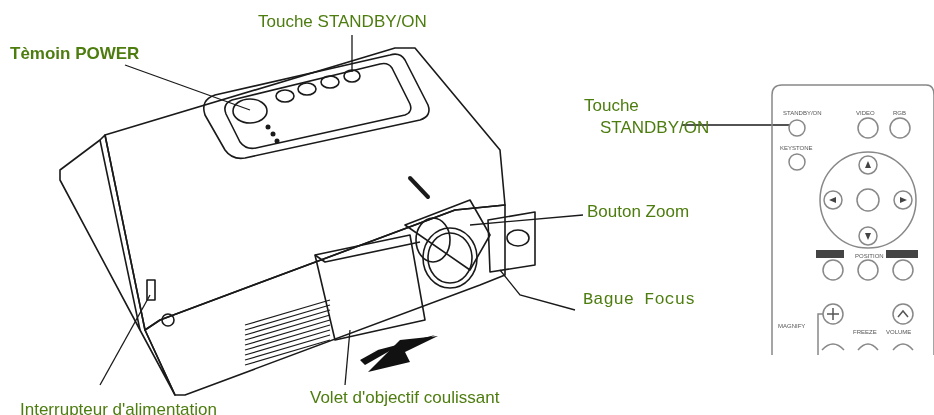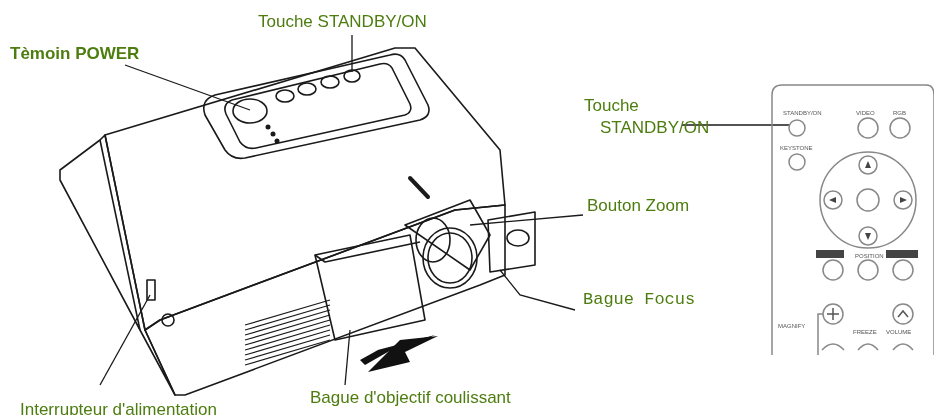--- a/index.html
+++ b/index.html
@@ -129,7 +129,7 @@
 <div class="lbl" style="left:10px; top:44px;font-weight:bold;">Tèmoin POWER</div>
 <div class="lbl" style="left:584px; top:96px;">Touche</div>
 <div class="lbl" style="left:600px; top:118px;">STANDBY/ON</div>
-<div class="lbl" style="left:587px; top:196px;">Bouton Zoom</div>
+<div class="lbl" style="left:587px; top:202px;">Bouton Zoom</div>
 <div class="lbl" style="left:583px; top:290px;font-family:Liberation Mono, monospace;">Bague Focus</div>
 <div class="lbl" style="left:20px; top:400px;">Interrupteur d'alimentation</div>
 <div class="lbl" style="left:310px; top:388px;">Bague d'objectif coulissant</div>

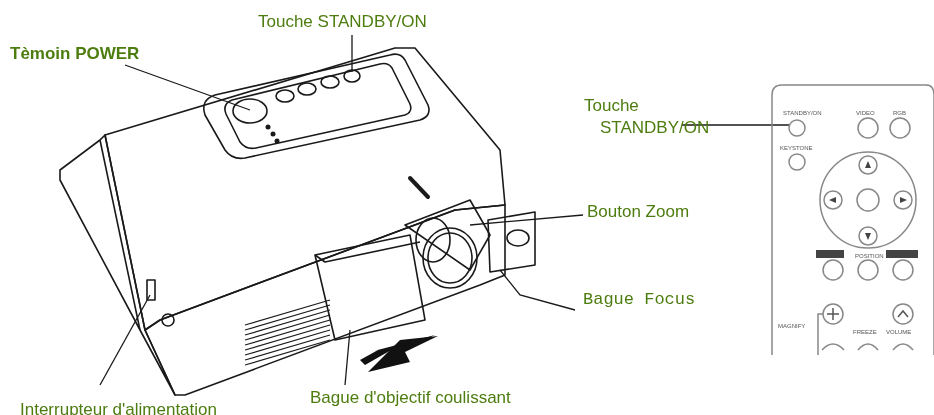--- a/index.html
+++ b/index.html
@@ -132,6 +132,6 @@
 <div class="lbl" style="left:587px; top:202px;">Bouton Zoom</div>
 <div class="lbl" style="left:583px; top:290px;font-family:Liberation Mono, monospace;">Bague Focus</div>
 <div class="lbl" style="left:20px; top:400px;">Interrupteur d'alimentation</div>
-<div class="lbl" style="left:310px; top:388px;">Bague d'objectif coulissant</div>
+<div class="lbl" style="left:310px; top:388px;">Volet d'objectif coulissant</div>
 
 </body></html>

